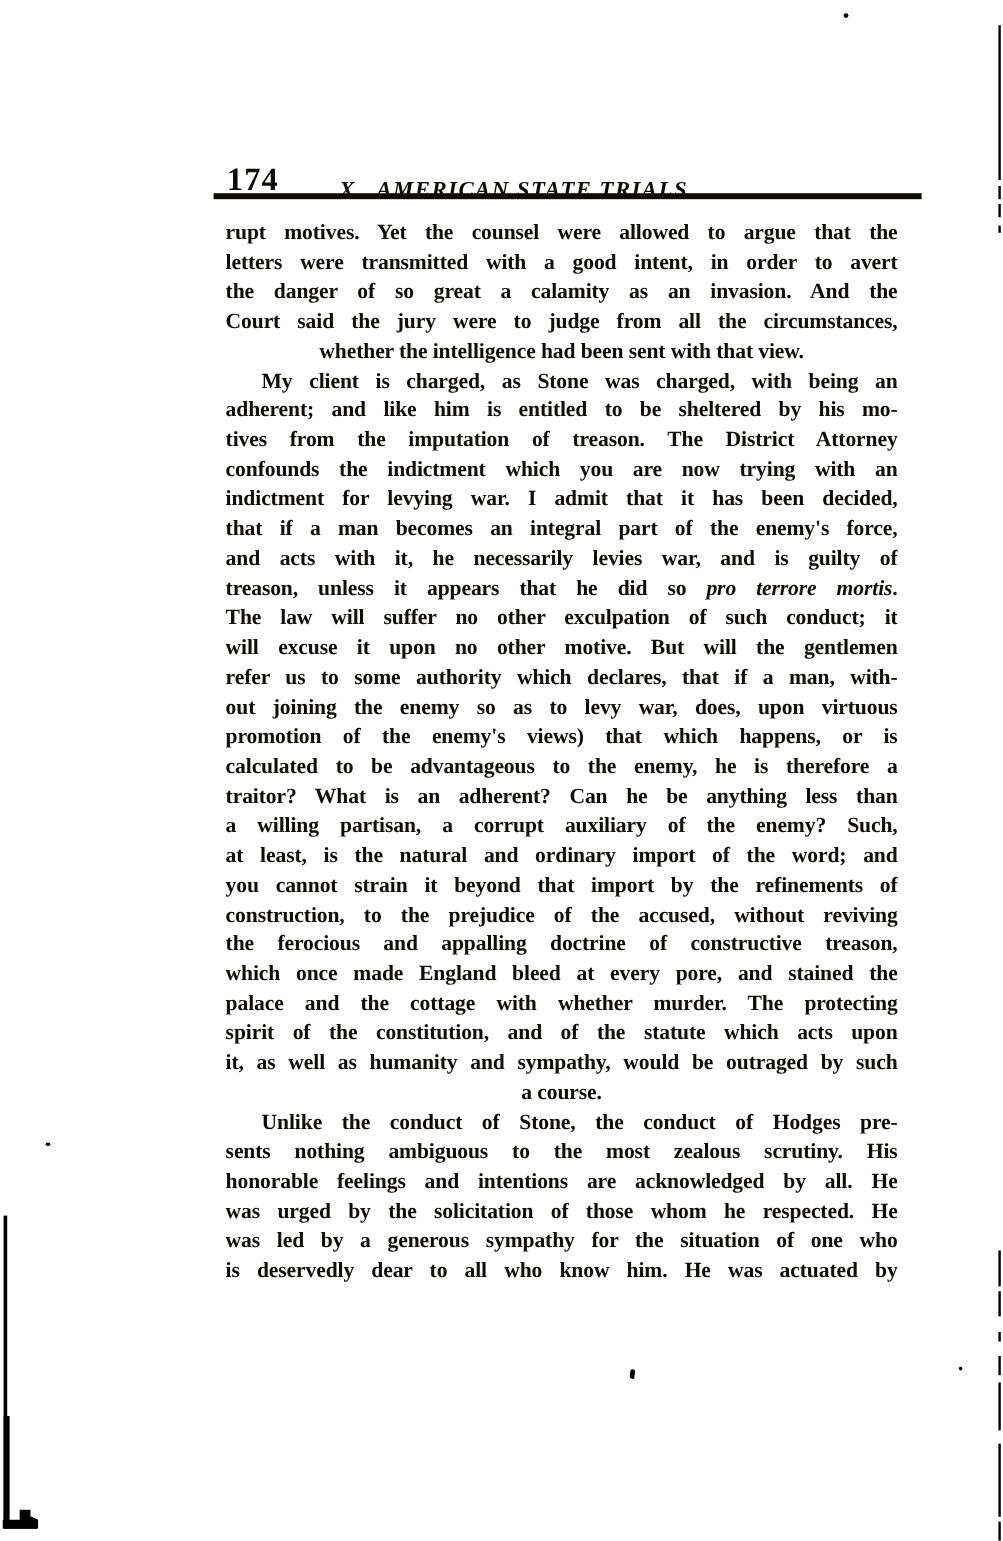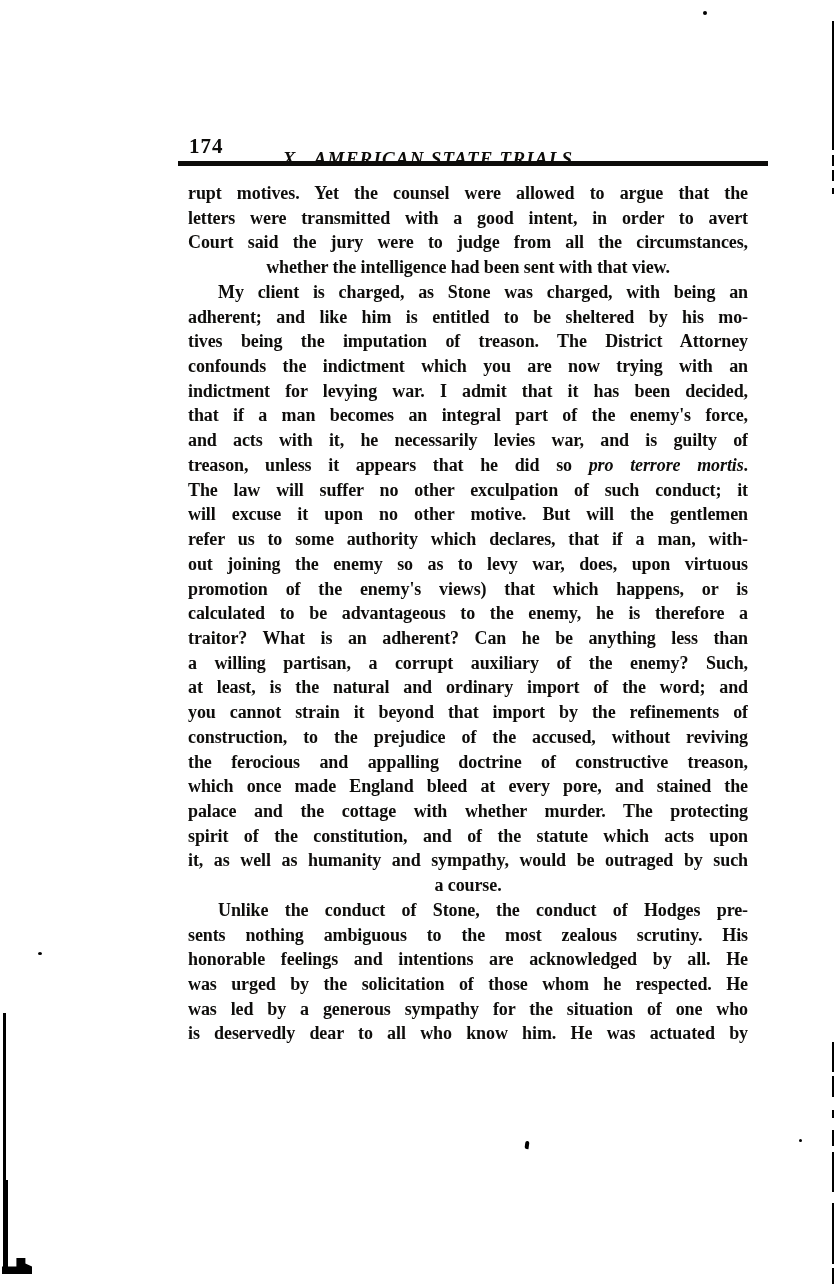--- a/index.html
+++ b/index.html
@@ -16,7 +16,7 @@
   .header { position: absolute; left: 0; top: 0; width: 836px; }
   .page-number {
     position: absolute; left: 189px; top: 134px;
-    font-size: 21px; font-weight: bold; letter-spacing: 1px;
+    font-size: 27px; font-weight: bold; letter-spacing: 1px;
     color: #0d0c0a;
   }
   .running-title {

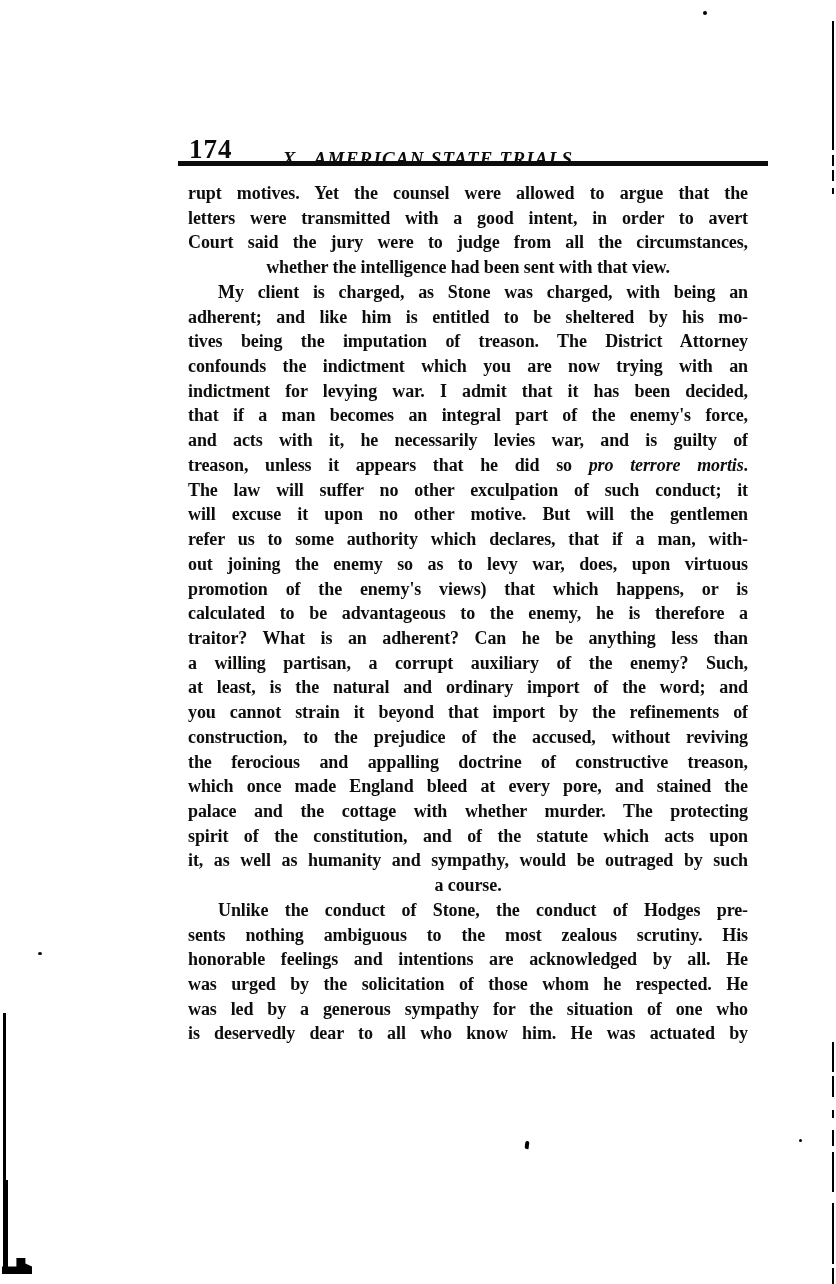--- a/index.html
+++ b/index.html
@@ -77,6 +77,7 @@
     <div class="para">
       <div class="line j">rupt motives.  Yet the counsel were allowed to argue that the</div>
       <div class="line j">letters were transmitted with a good intent, in order to avert</div>
+      <div class="line j">the danger of so great a calamity as an invasion.  And the</div>
       <div class="line j">Court said the jury were to judge from all the circumstances,</div>
       <div class="line l">whether the intelligence had been sent with that view.</div>
     </div>

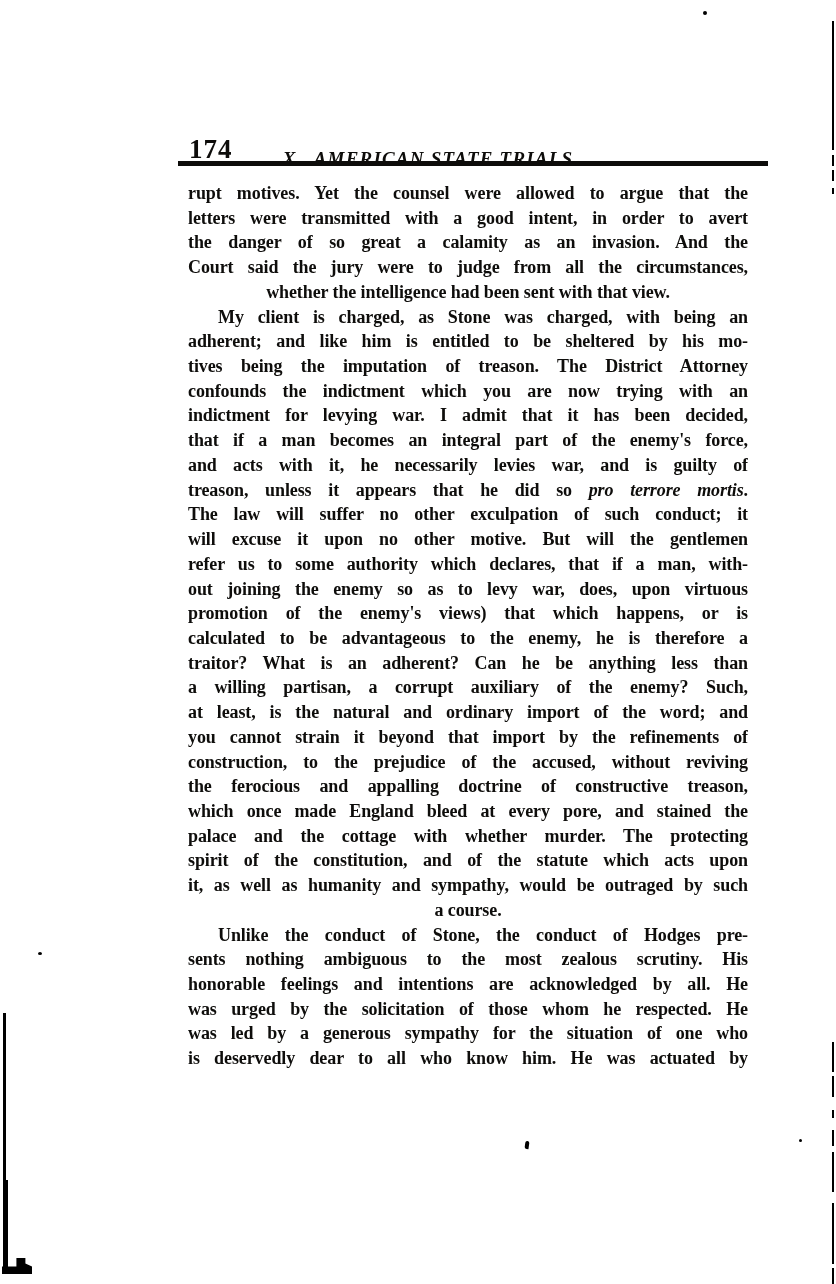--- a/index.html
+++ b/index.html
@@ -85,7 +85,7 @@
     <div class="para">
       <div class="line j ind">My client is charged, as Stone was charged, with being an</div>
       <div class="line j">adherent; and like him is entitled to be sheltered by his mo-</div>
-      <div class="line j">tives being the imputation of treason.  The District Attorney</div>
+      <div class="line j">tives from the imputation of treason.  The District Attorney</div>
       <div class="line j">confounds the indictment which you are now trying with an</div>
       <div class="line j">indictment for levying war.  I admit that it has been decided,</div>
       <div class="line j">that if a man becomes an integral part of the enemy's force,</div>

